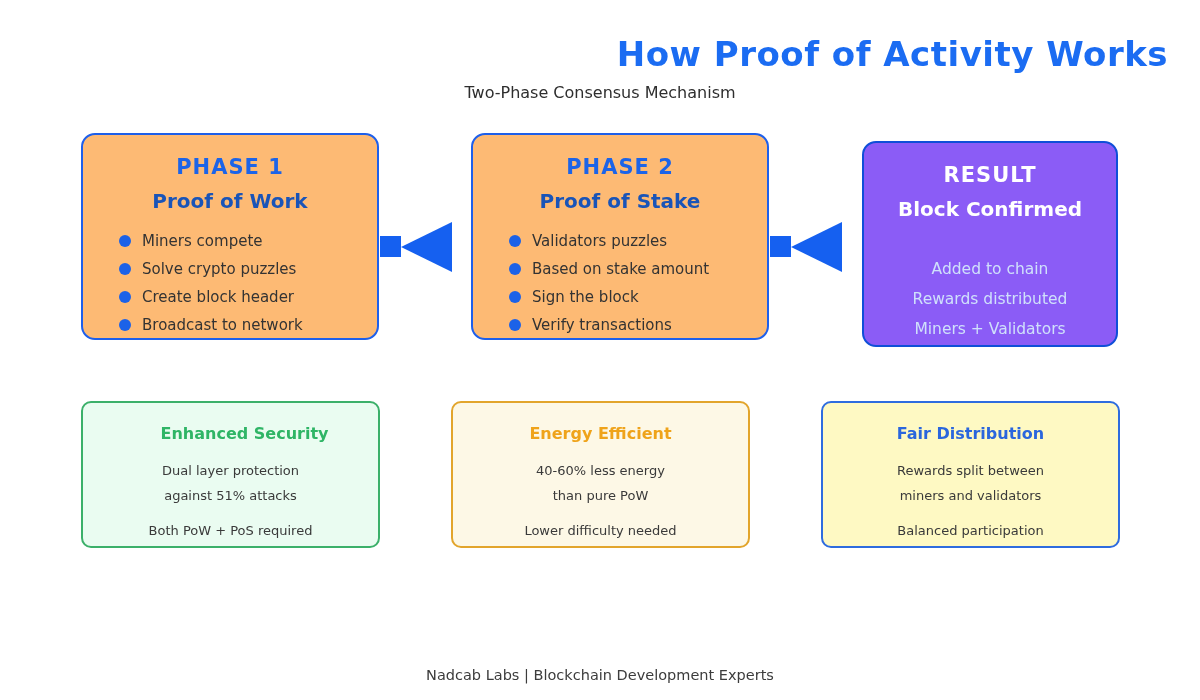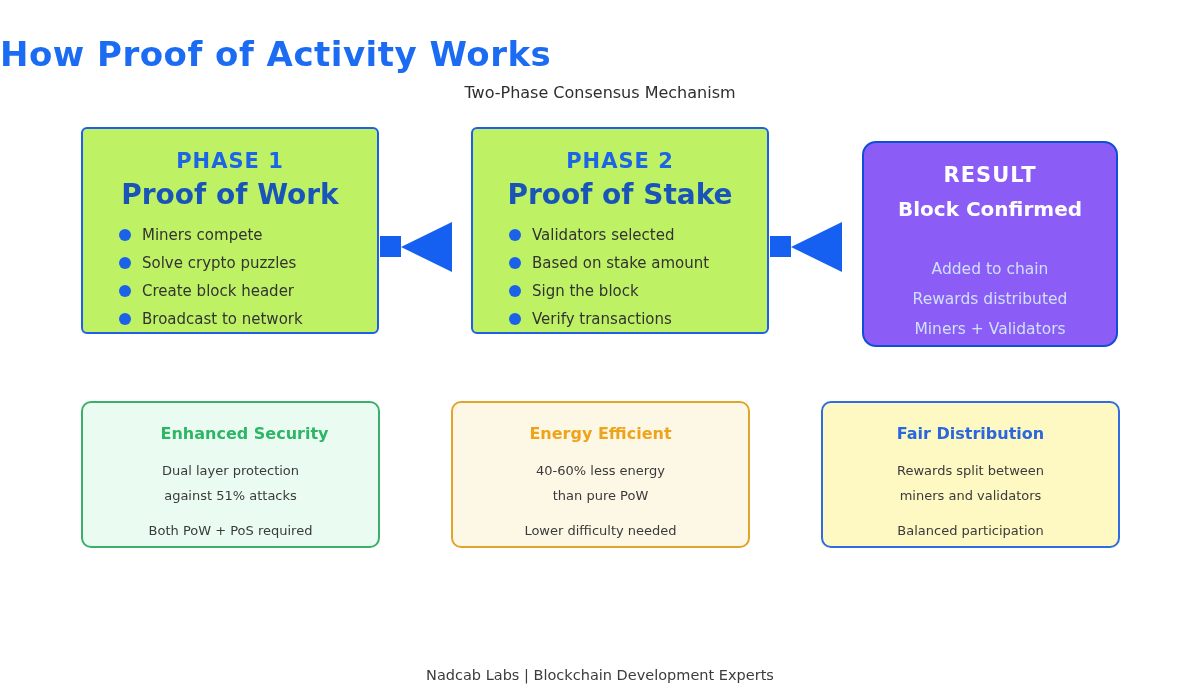--- a/index.html
+++ b/index.html
@@ -15,7 +15,7 @@
   
   .main-title {
     position: absolute; left: 0; top: 34px; width: 1168px;
-    text-align: left;
+    text-align: right;
     font-size: 34px; font-weight: bold; color: #1b6cf2;
     letter-spacing: 0.5px;
   }

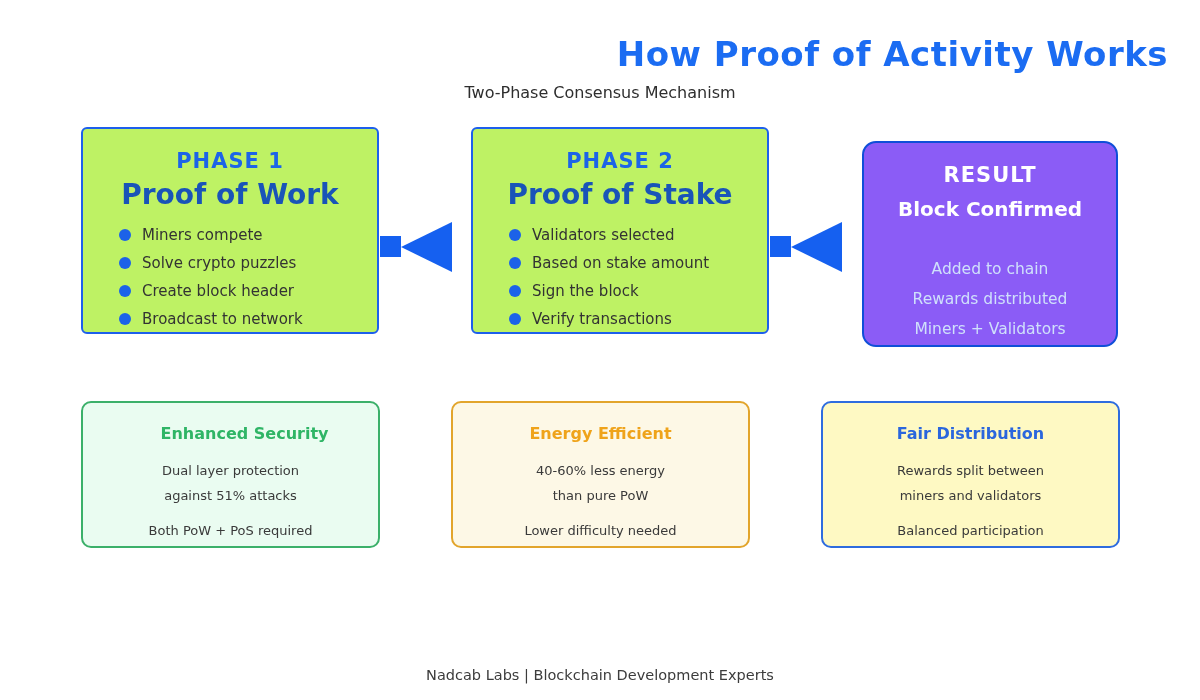--- a/index.html
+++ b/index.html
@@ -27,10 +27,10 @@
 
   
   .phase-box {
-    position: absolute; top: 127px; height: 203px; width: 294px;
-    background: #bef264;
+    position: absolute; top: 133px; height: 203px; width: 294px;
+    background: #fdba74;
     border: 2.5px solid #1d5feb;
-    border-radius: 6px;
+    border-radius: 14px;
     box-sizing: content-box;
   }
   #phase1 { left: 81px; }

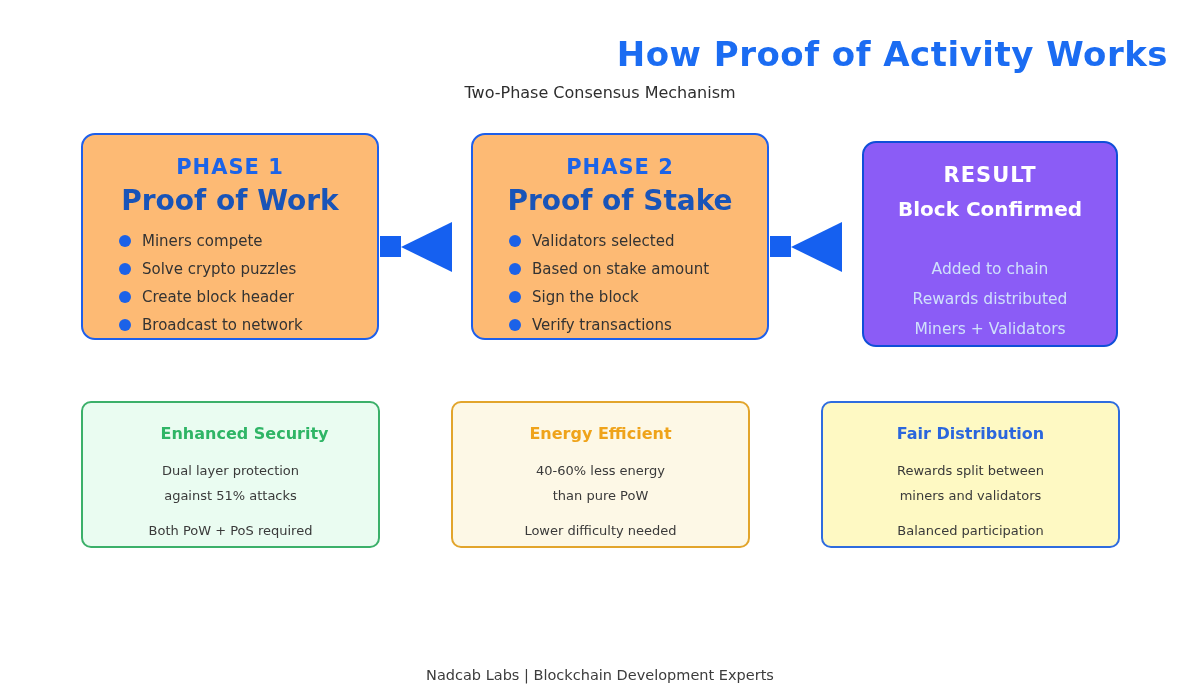--- a/index.html
+++ b/index.html
@@ -42,7 +42,7 @@
   }
   .phase-subtitle {
     margin-top: 10px; text-align: center;
-    font-size: 28px; font-weight: bold; color: #1954b8;
+    font-size: 20px; font-weight: bold; color: #1954b8;
     line-height: 24px;
   }
   ul.phase-list {

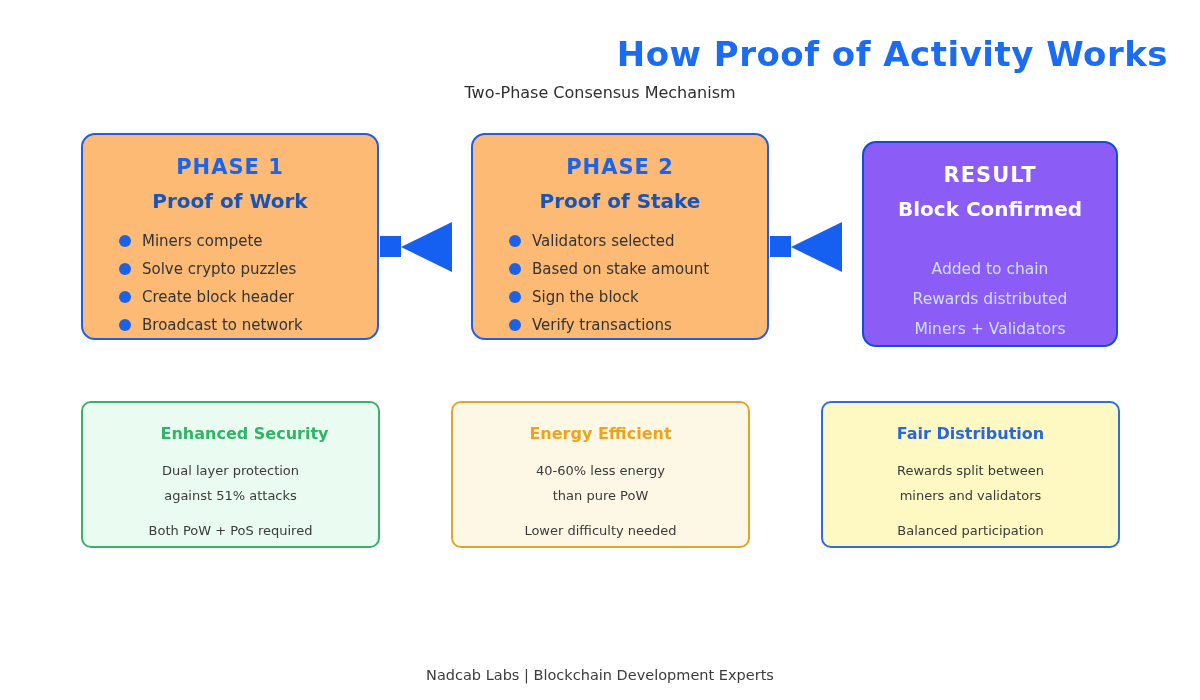--- a/index.html
+++ b/index.html
@@ -166,7 +166,7 @@
     <ul class="phase-list">
       <li>
         <span class="dot"></span>
-        <span>Validators selected</span>
+        <span>Validators puzzles</span>
       </li>
       <li>
         <span class="dot"></span>

